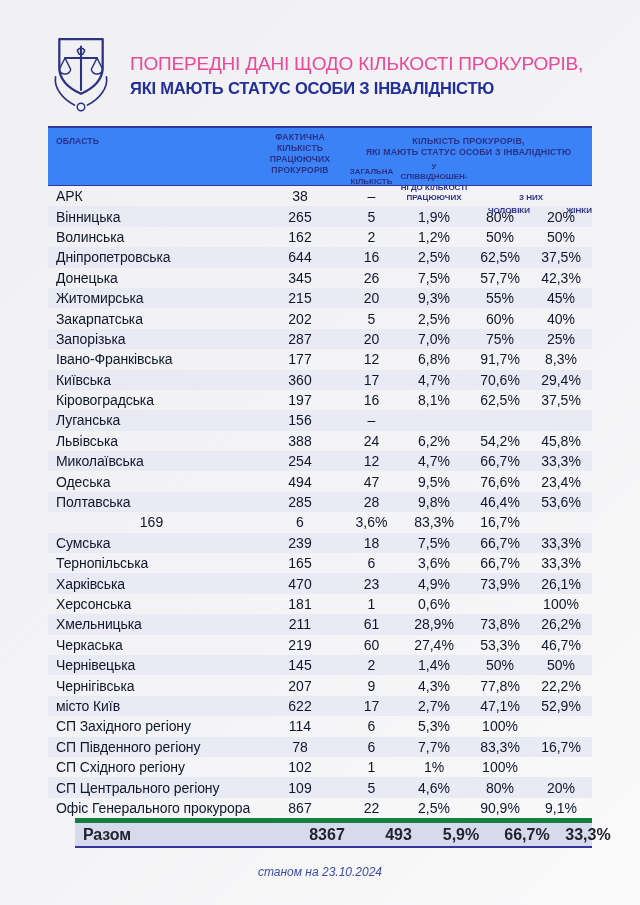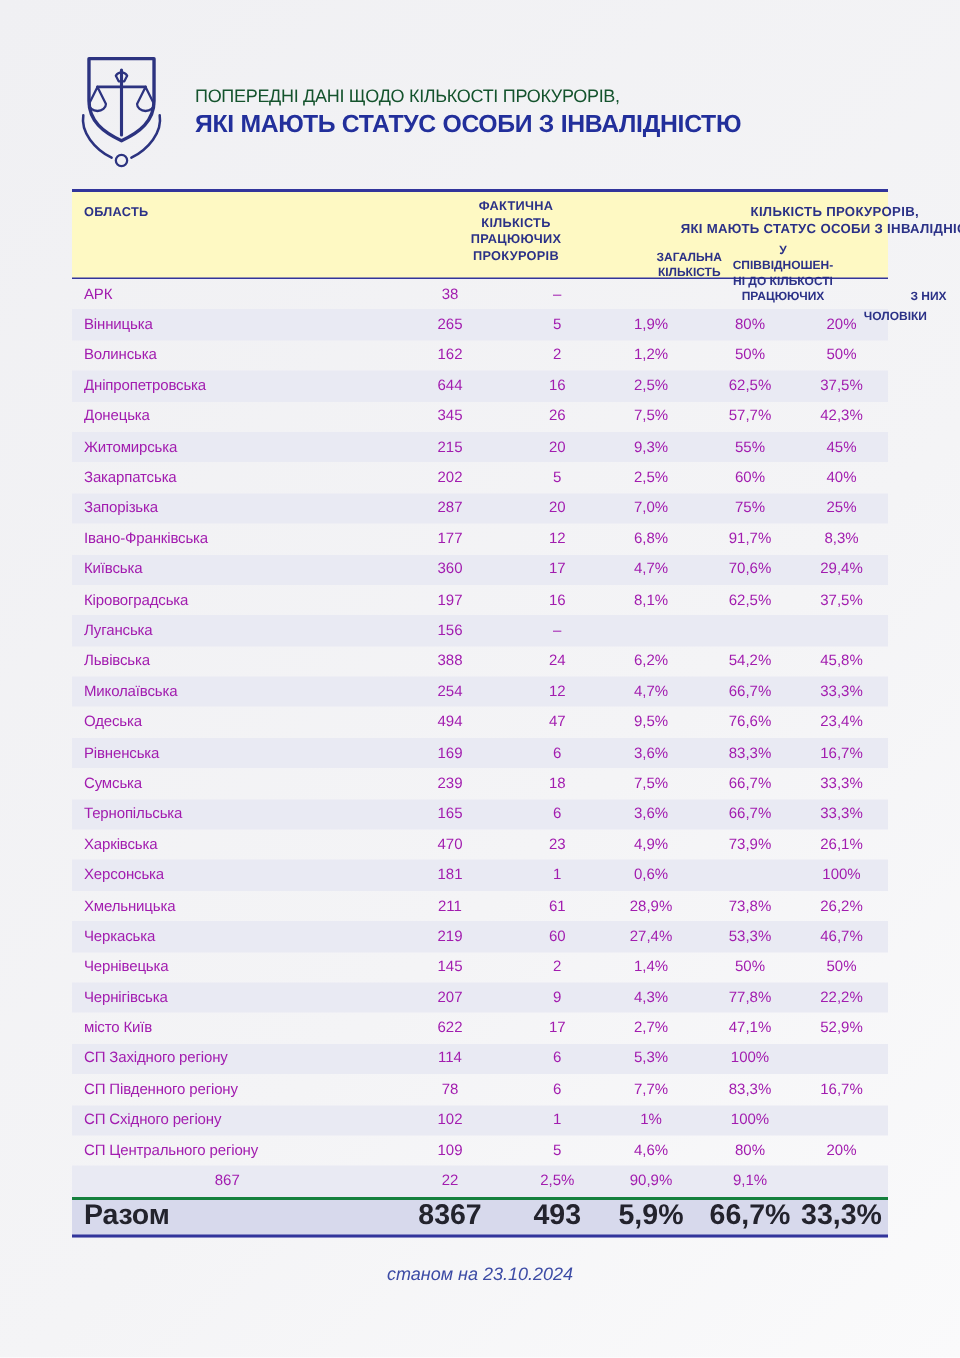--- a/index.html
+++ b/index.html
@@ -23,7 +23,7 @@
   .logo-box{width:66px;height:82px;flex:0 0 66px;}
   .titles{flex:1;padding-top:2px;}
   .title-line1{
-    font-size:12px;font-weight:400;color:#14532d;
+    font-size:19px;font-weight:400;color:#ec4899;
     letter-spacing:-0.2px;line-height:1.35;
   }
   .title-line2{

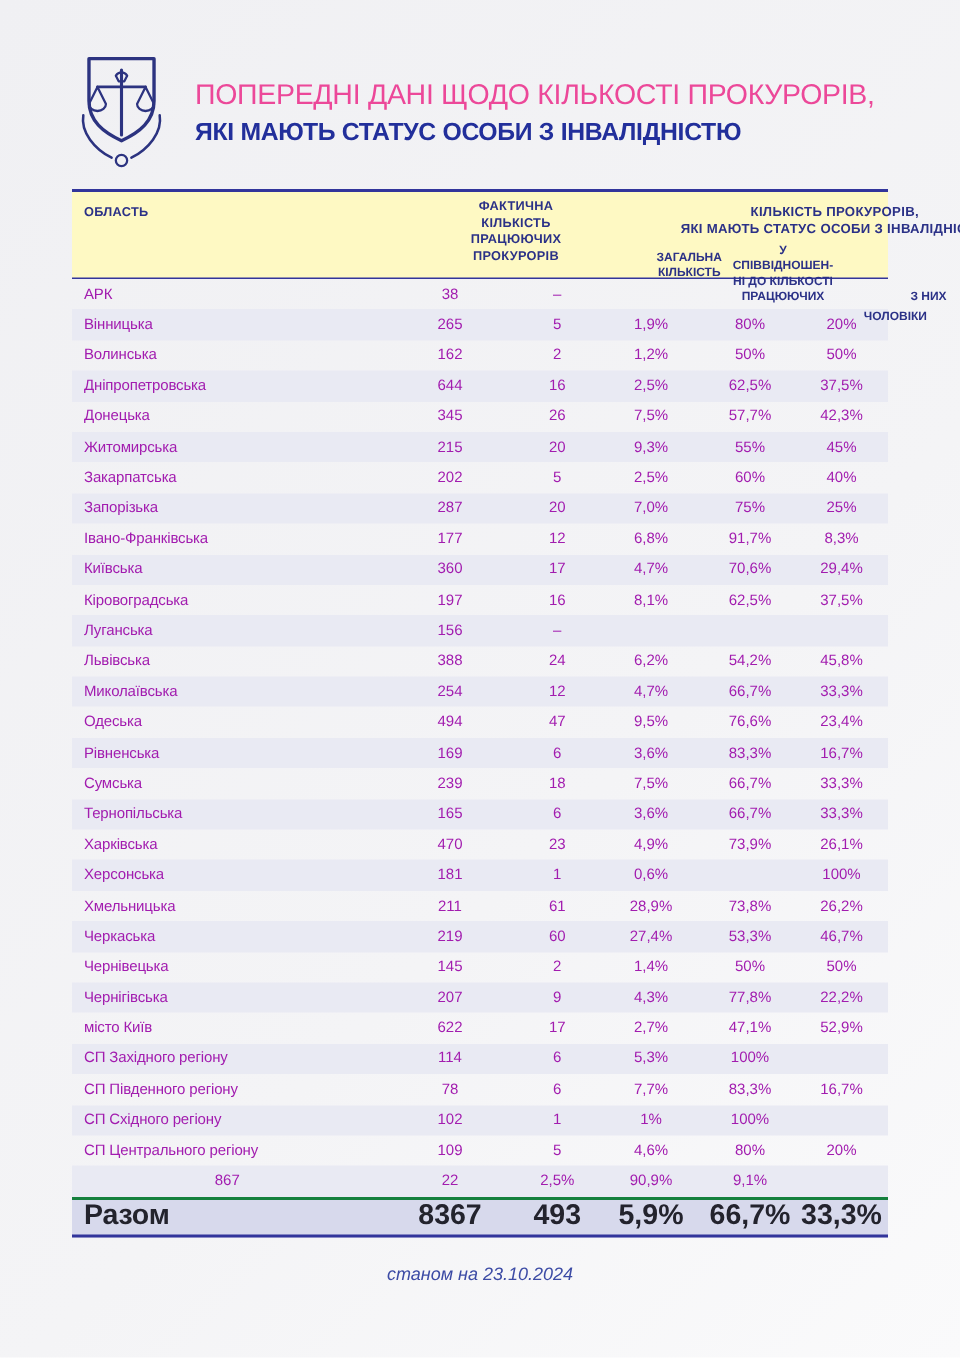--- a/index.html
+++ b/index.html
@@ -33,14 +33,14 @@
   
   .stat-table{width:544px;}
   .thead{
-    background:#fef9c3;
+    background:#3b82f6;
     border-top:2.5px solid #32359b;
     border-bottom:1.5px solid #32359b;
     box-sizing:border-box;
     height:60px;
     display:grid;
     grid-template-columns:207px 90px 247px;
-    font-weight:700;color:#2b3187;gap:44px;
+    font-weight:700;color:#2b3187;
   }
   .th{white-space:pre-line;}
   .th-oblast{

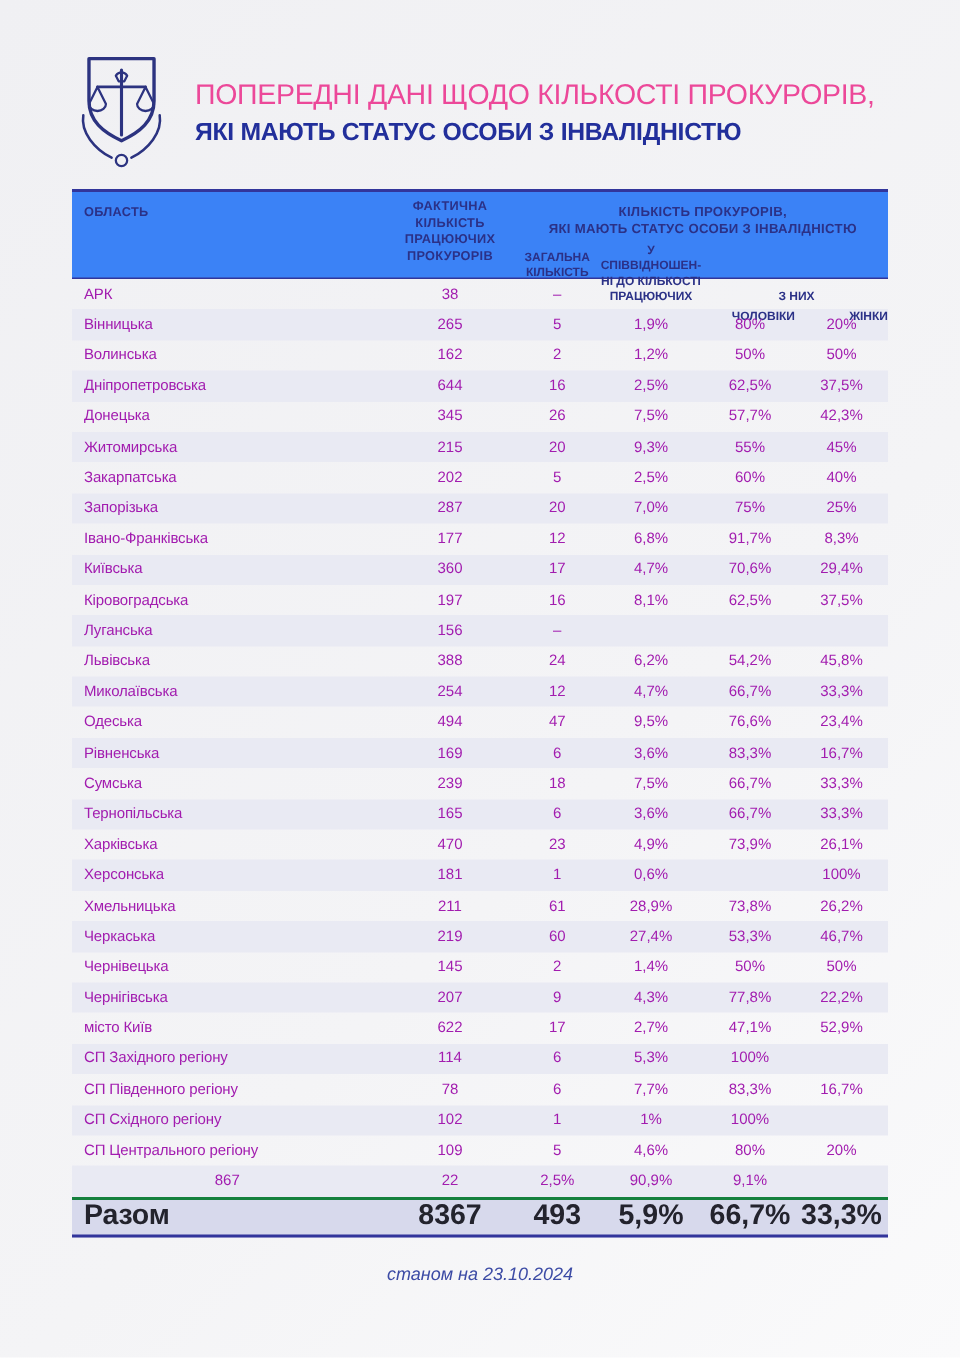--- a/index.html
+++ b/index.html
@@ -71,7 +71,7 @@
     display:grid;
     grid-template-columns:207px 90px 53px 72px 60px 62px;
     height:20.4px;align-items:center;
-    font-size:10px;color:#a21caf;
+    font-size:14px;color:#0f172a;
   }
   .trow:nth-child(even){background:#e9eaf3;}
   .cell-name{padding-left:8px;text-align:left;letter-spacing:-0.1px;}

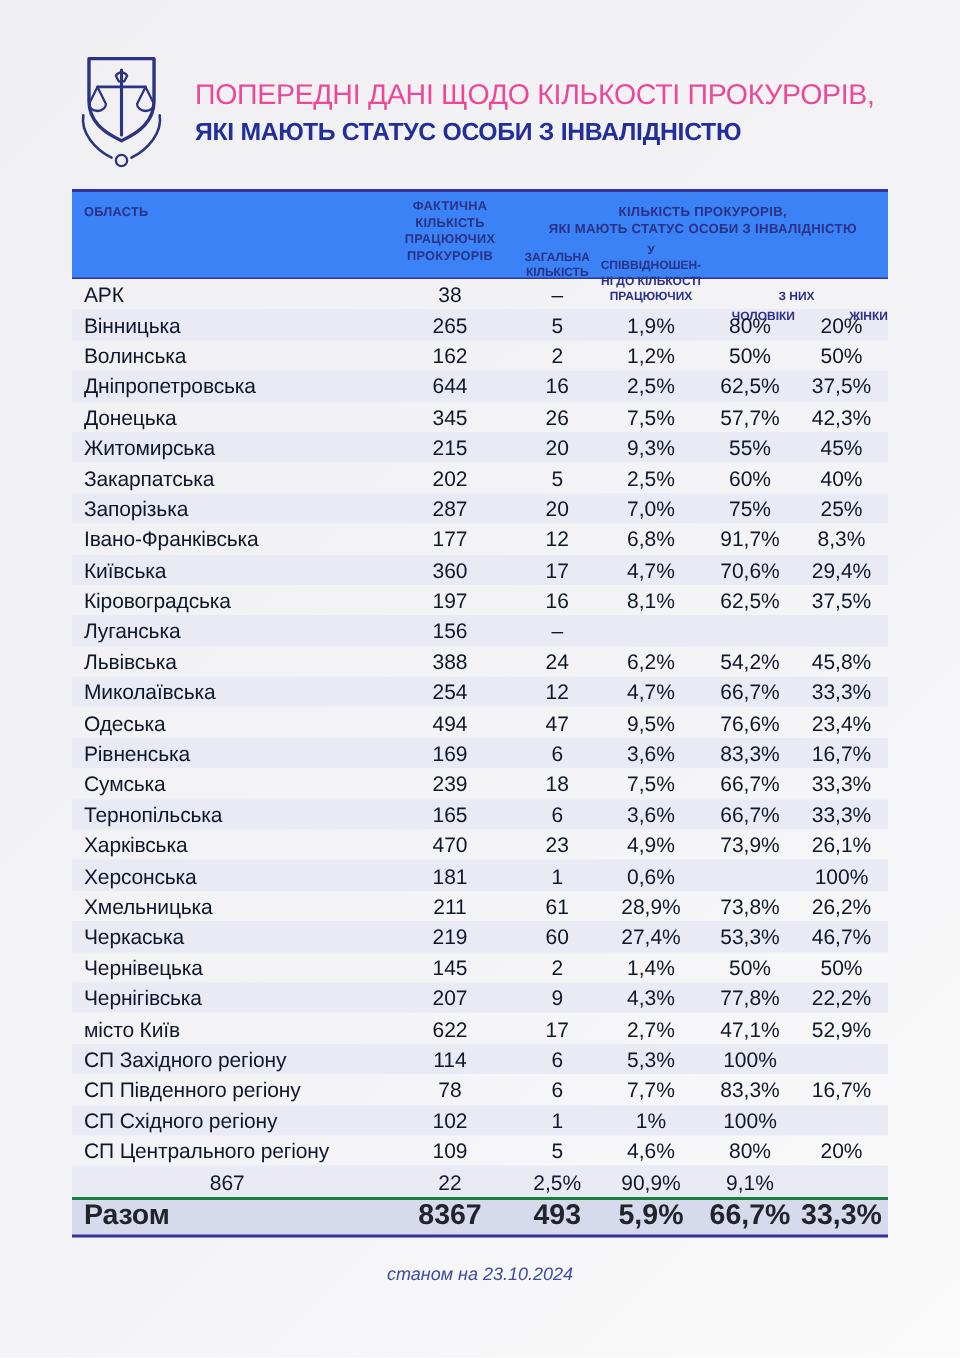--- a/index.html
+++ b/index.html
@@ -274,6 +274,14 @@
         <div class="cell-num">23,4%</div>
       </div>
         <div class="trow">
+        <div class="cell-name">Полтавська</div>
+        <div class="cell-num">285</div>
+        <div class="cell-num">28</div>
+        <div class="cell-num">9,8%</div>
+        <div class="cell-num">46,4%</div>
+        <div class="cell-num">53,6%</div>
+      </div>
+        <div class="trow">
         <div class="cell-name">Рівненська</div>
         <div class="cell-num">169</div>
         <div class="cell-num">6</div>

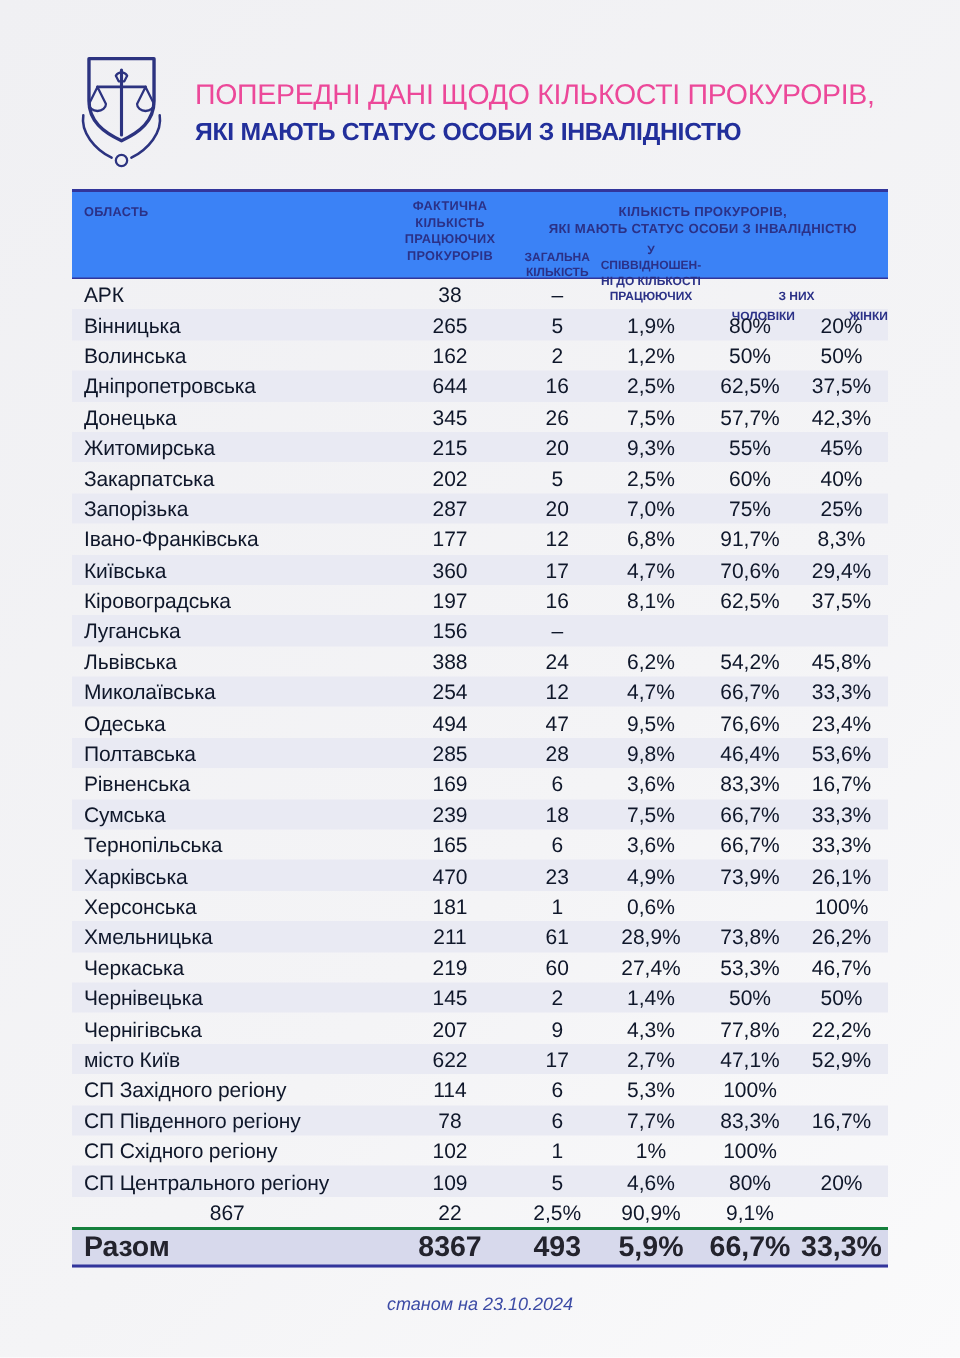--- a/index.html
+++ b/index.html
@@ -282,7 +282,6 @@
         <div class="cell-num">53,6%</div>
       </div>
         <div class="trow">
-        <div class="cell-name">Рівненська</div>
         <div class="cell-num">169</div>
         <div class="cell-num">6</div>
         <div class="cell-num">3,6%</div>

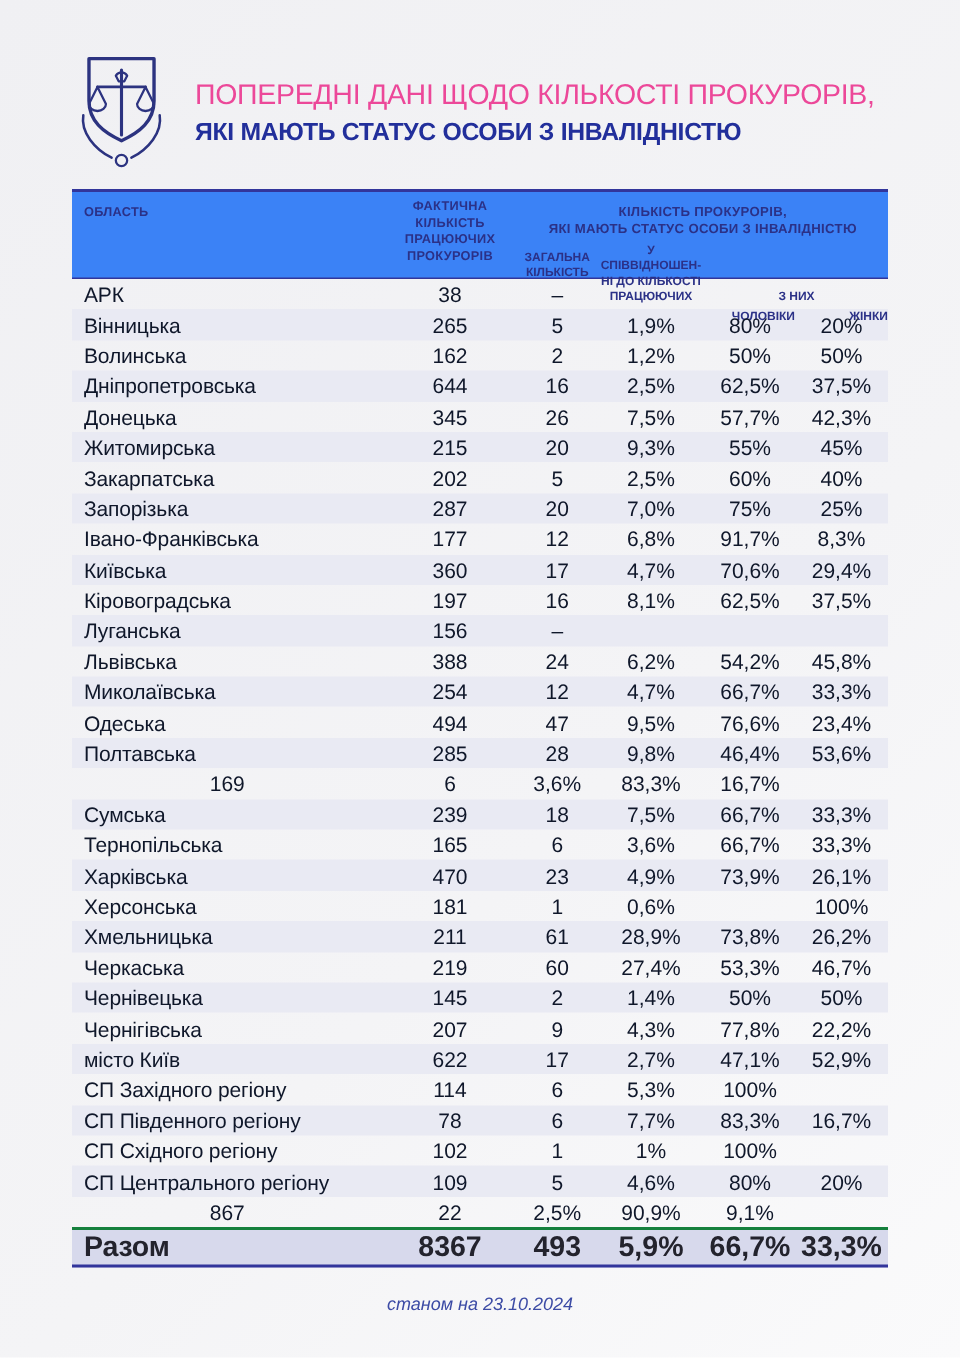--- a/index.html
+++ b/index.html
@@ -393,6 +393,7 @@
         <div class="cell-num">20%</div>
       </div>
         <div class="trow">
+        <div class="cell-name">Офіс Генерального прокурора</div>
         <div class="cell-num">867</div>
         <div class="cell-num">22</div>
         <div class="cell-num">2,5%</div>

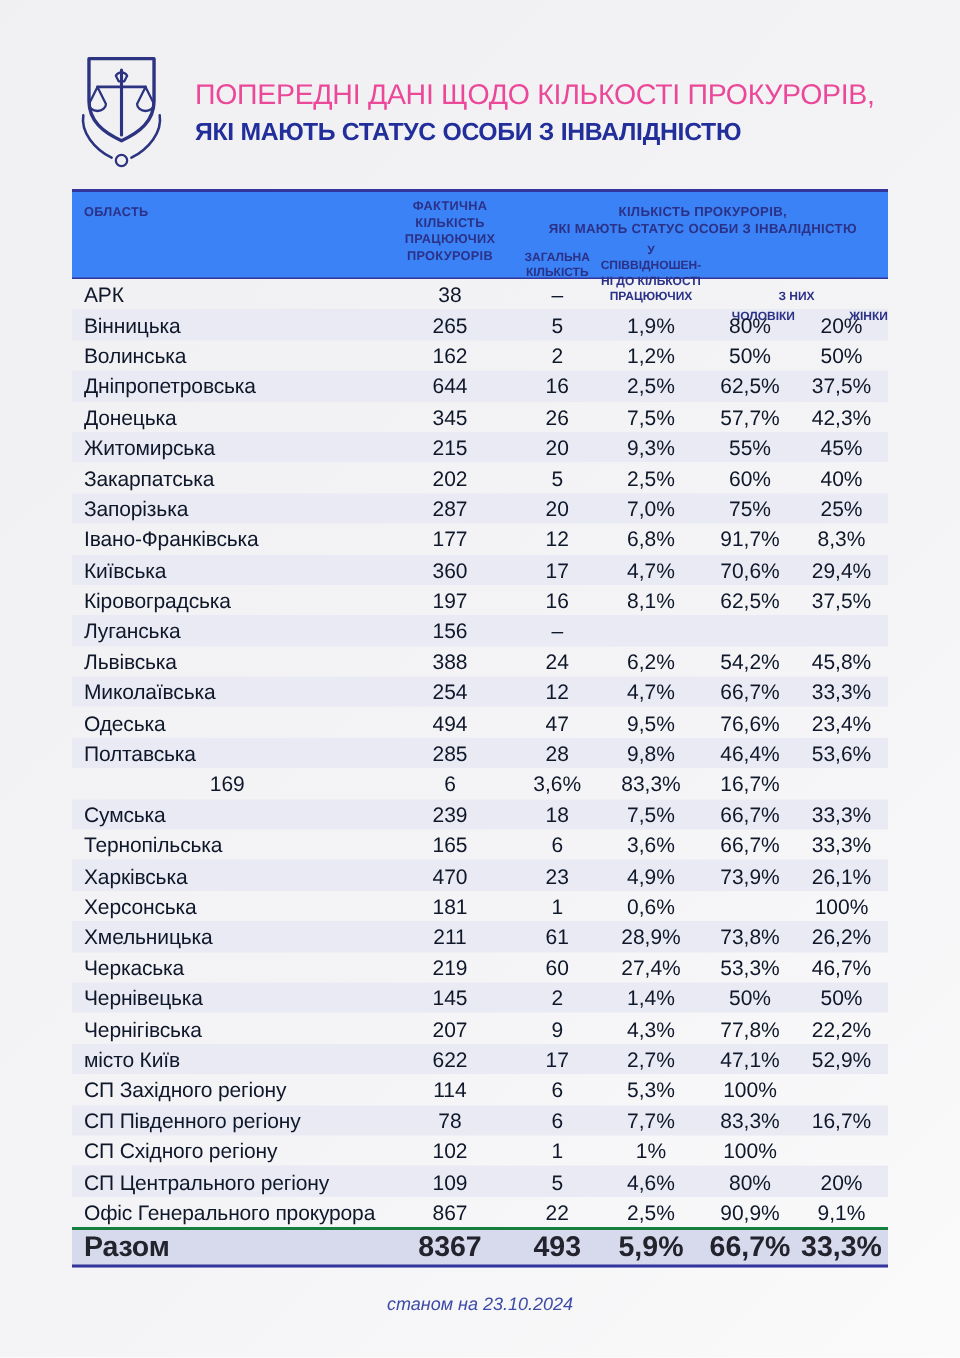--- a/index.html
+++ b/index.html
@@ -82,10 +82,10 @@
     grid-template-columns:207px 90px 53px 72px 60px 62px;
     height:23px;align-items:center;
     background:#d7d9ec;
-    border-top:2px solid #15803d;
+    border-top:5px solid #15803d;
     border-bottom:2.5px solid #32359b;
     box-sizing:content-box;
-    font-size:19px;font-weight:700;color:#23232d;
+    font-size:16px;font-weight:700;color:#23232d;margin-left:27px;
   }
   
   .doc-footer{

